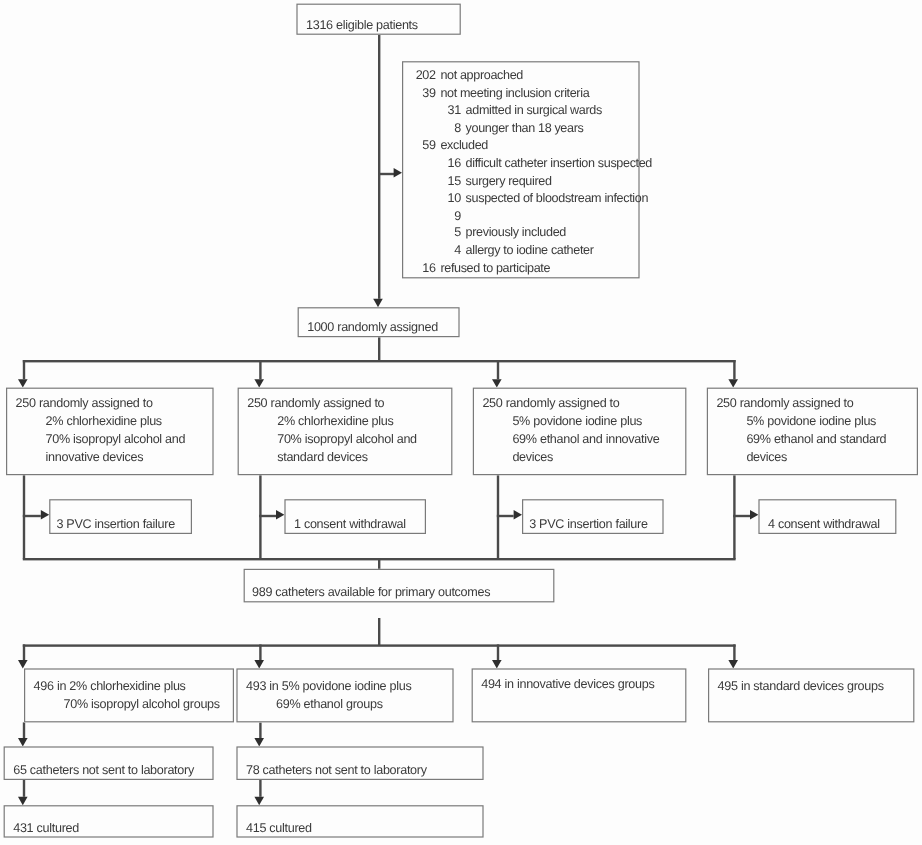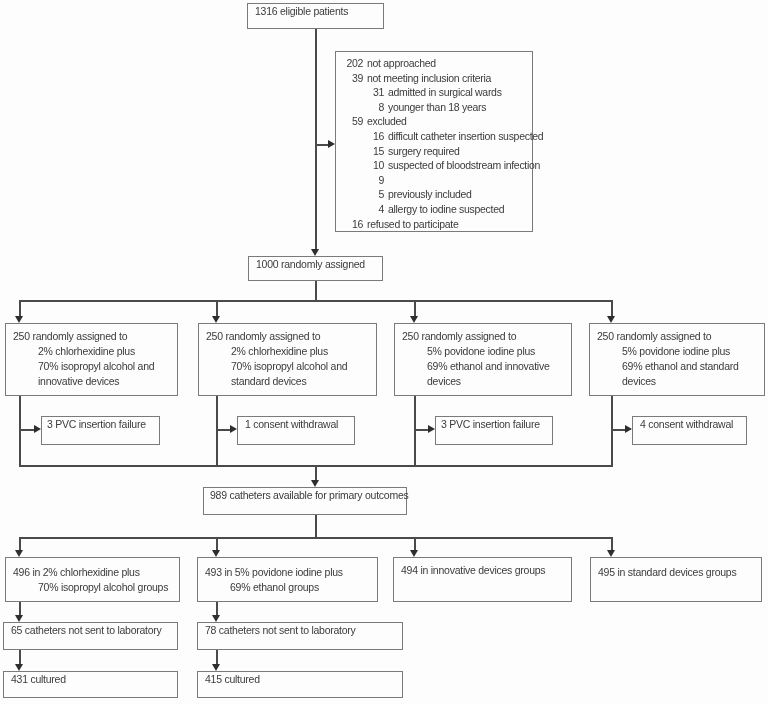--- a/index.html
+++ b/index.html
@@ -17,7 +17,7 @@
     position:absolute;border:1.5px solid var(--box-border);
     background:var(--background);box-sizing:border-box;
   }
-  .single{display:flex;align-items:flex-start;padding-left:7px;white-space:nowrap;}
+  .single{display:flex;align-items:flex-end;padding-left:7px;white-space:nowrap;}
   .multi{padding:5px 3px 0 7px;}
   .ln{white-space:nowrap;line-height:15px;}
   .ln.c{padding-left:25px;}

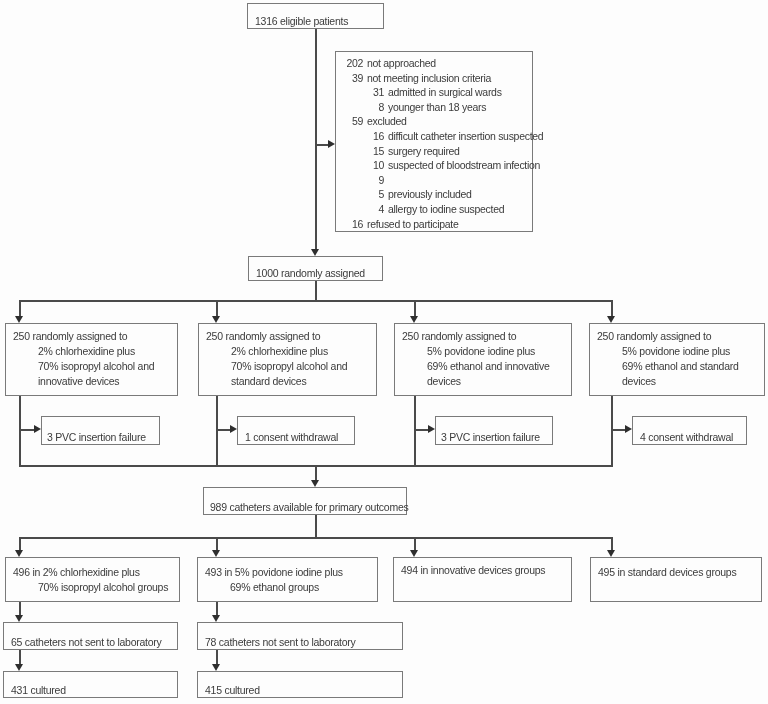--- a/index.html
+++ b/index.html
@@ -140,7 +140,7 @@
       </div>
     <div class="xrow l2">
         <span class="num">4</span>
-        <span class="xt">allergy to iodine suspected</span>
+        <span class="xt">allergy to iodine catheter</span>
       </div>
     <div class="xrow l1">
         <span class="num">16</span>

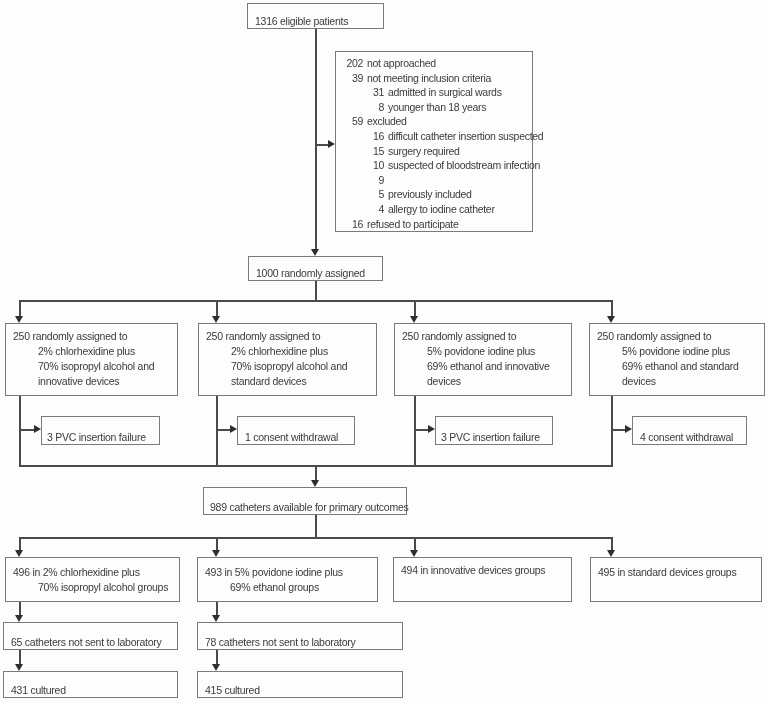--- a/index.html
+++ b/index.html
@@ -190,7 +190,7 @@
     <span>4 consent withdrawal</span>
   </div>
 
-  <div class="box single" style="left:203px;top:487px;width:204px;height:28px;padding-left:6px">
+  <div class="box single" style="left:203px;top:474px;width:259px;height:28px;padding-left:6px">
     <span>989 catheters available for primary outcomes</span>
   </div>
 

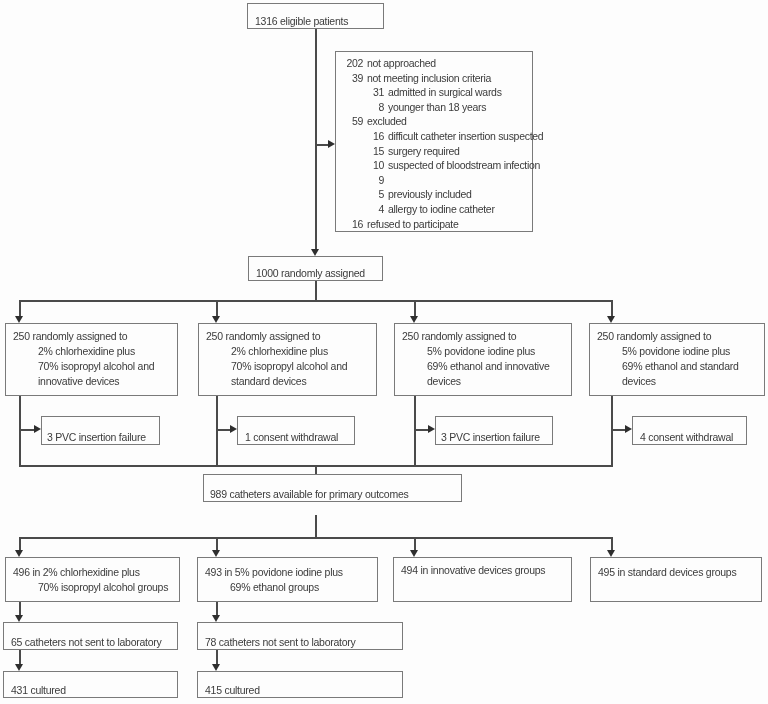--- a/index.html
+++ b/index.html
@@ -194,7 +194,7 @@
     <span>989 catheters available for primary outcomes</span>
   </div>
 
-  <div class="box multi" style="left:5px;top:557px;width:175px;height:45px;padding-top:7px">
+  <div class="box multi" style="left:20px;top:557px;width:175px;height:45px;padding-top:7px">
     <div class="ln f">496 in 2% chlorhexidine plus</div>
     <div class="ln c">70% isopropyl alcohol groups</div>
   </div>

